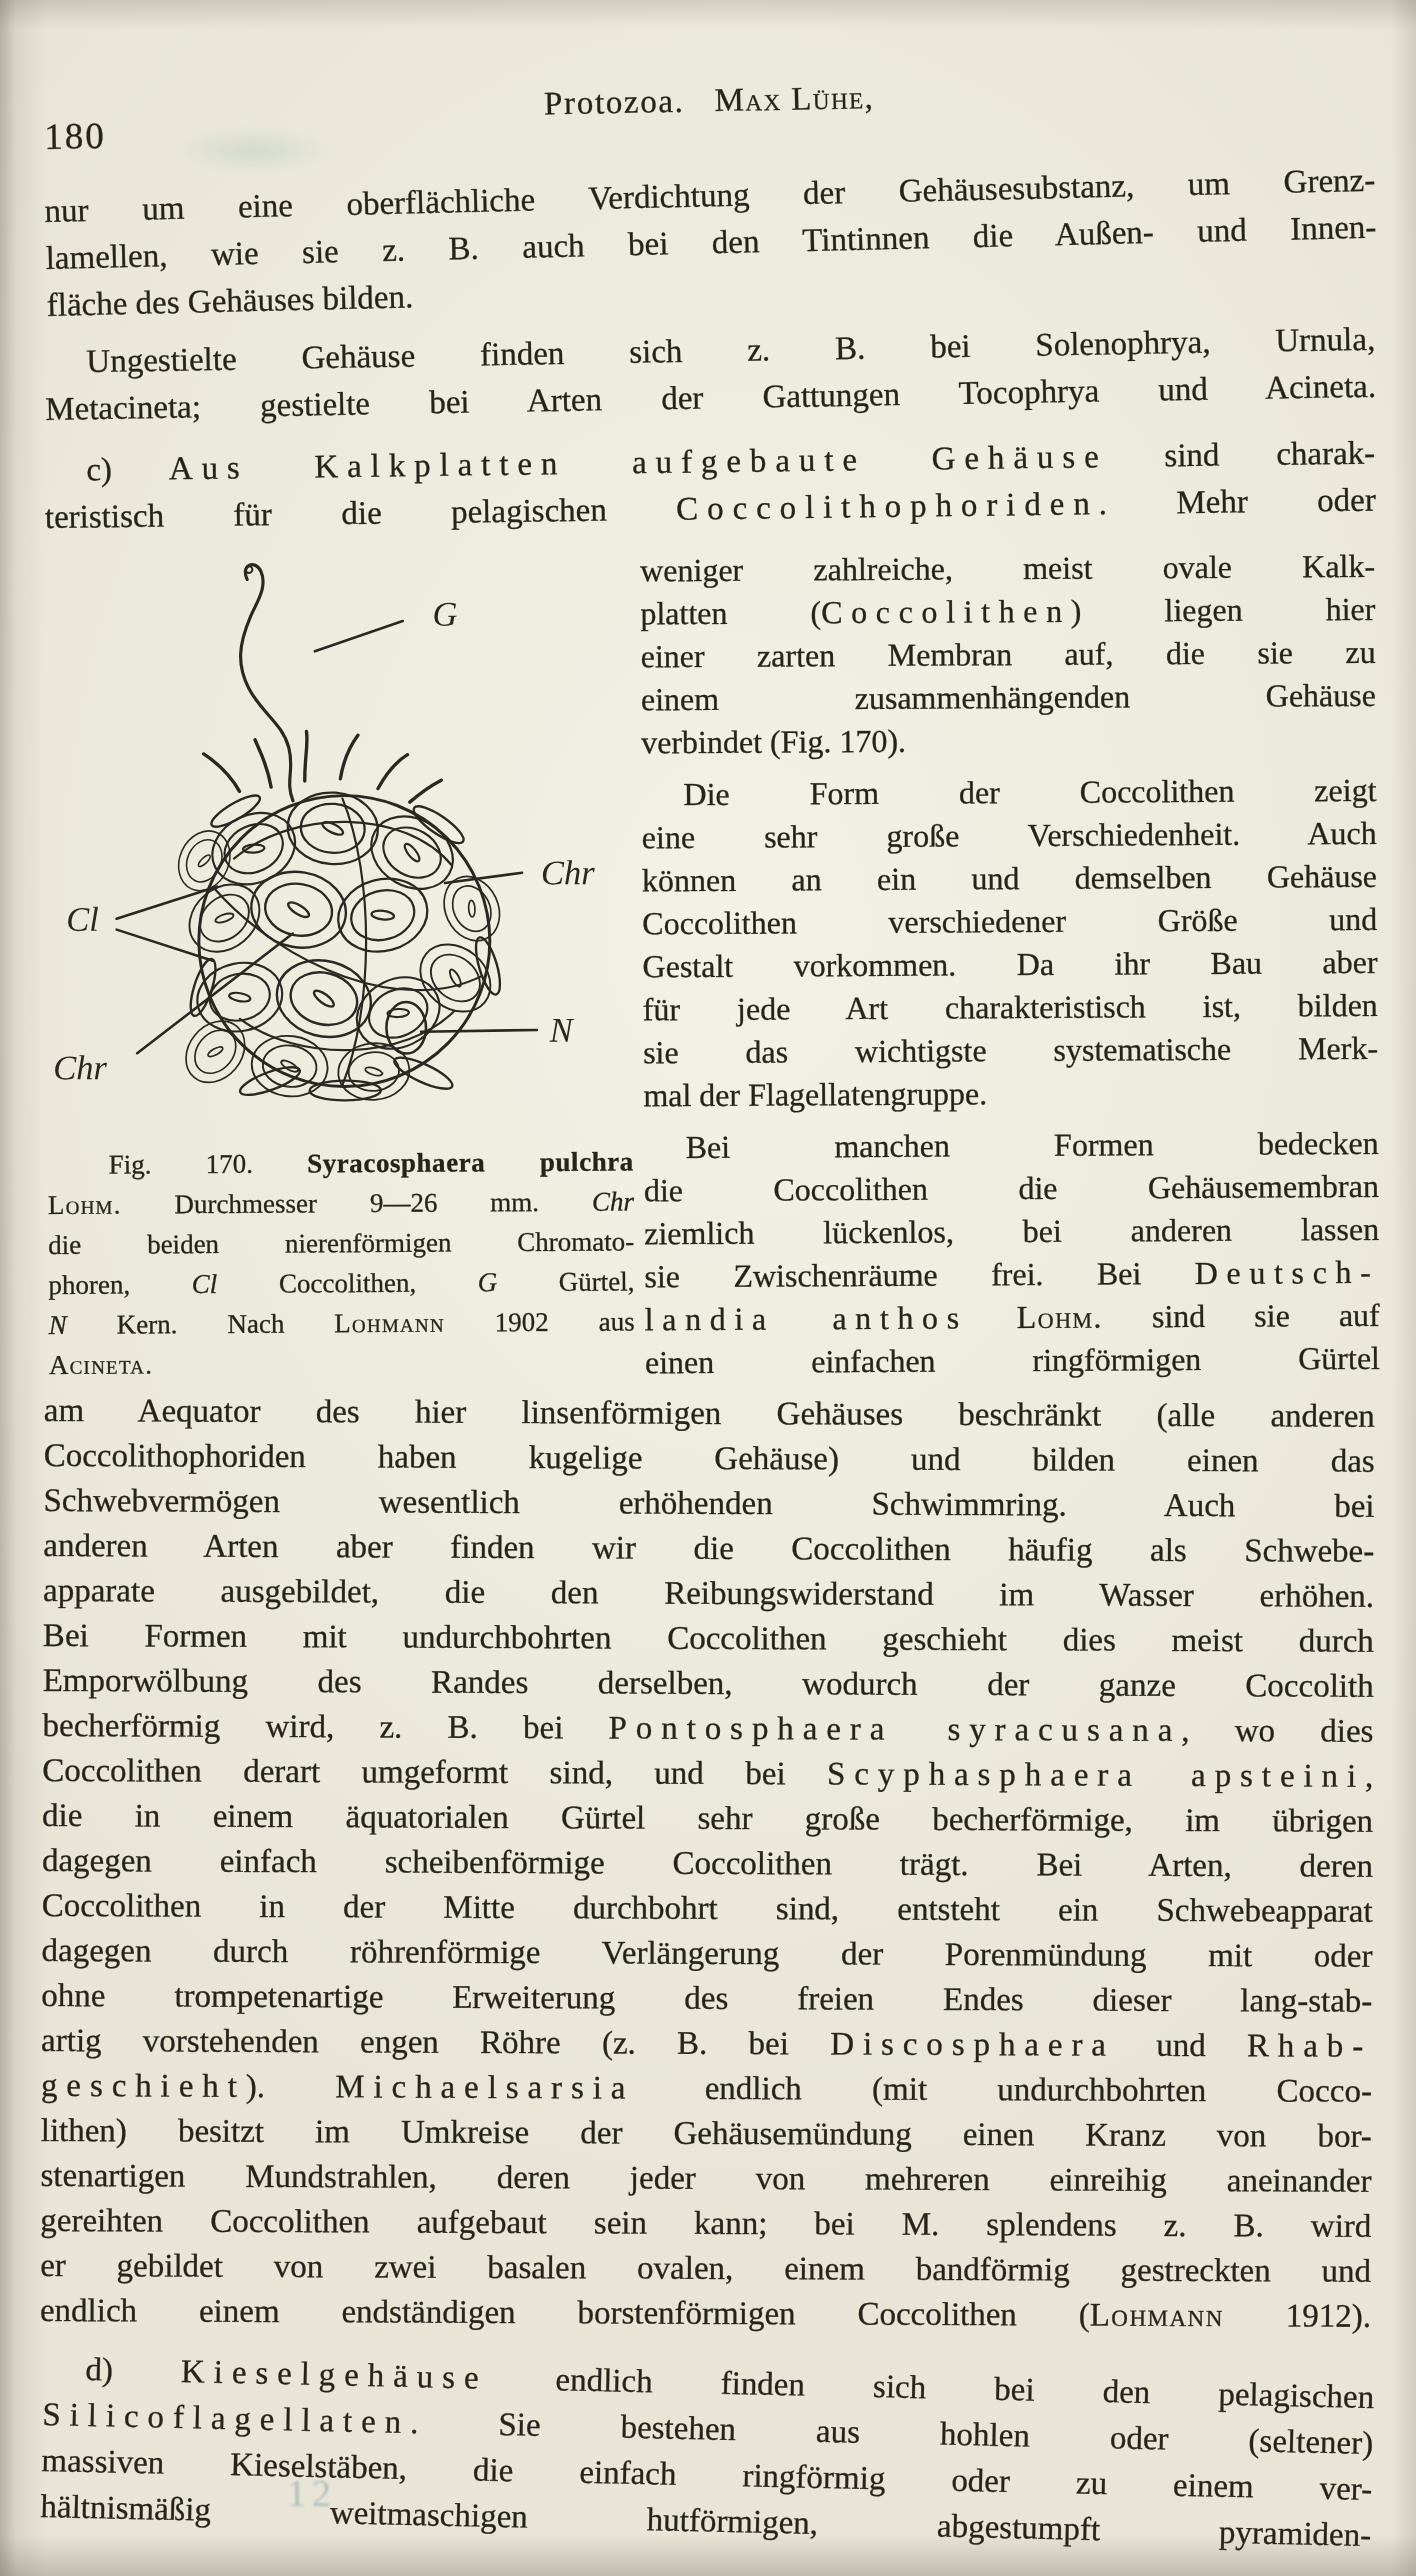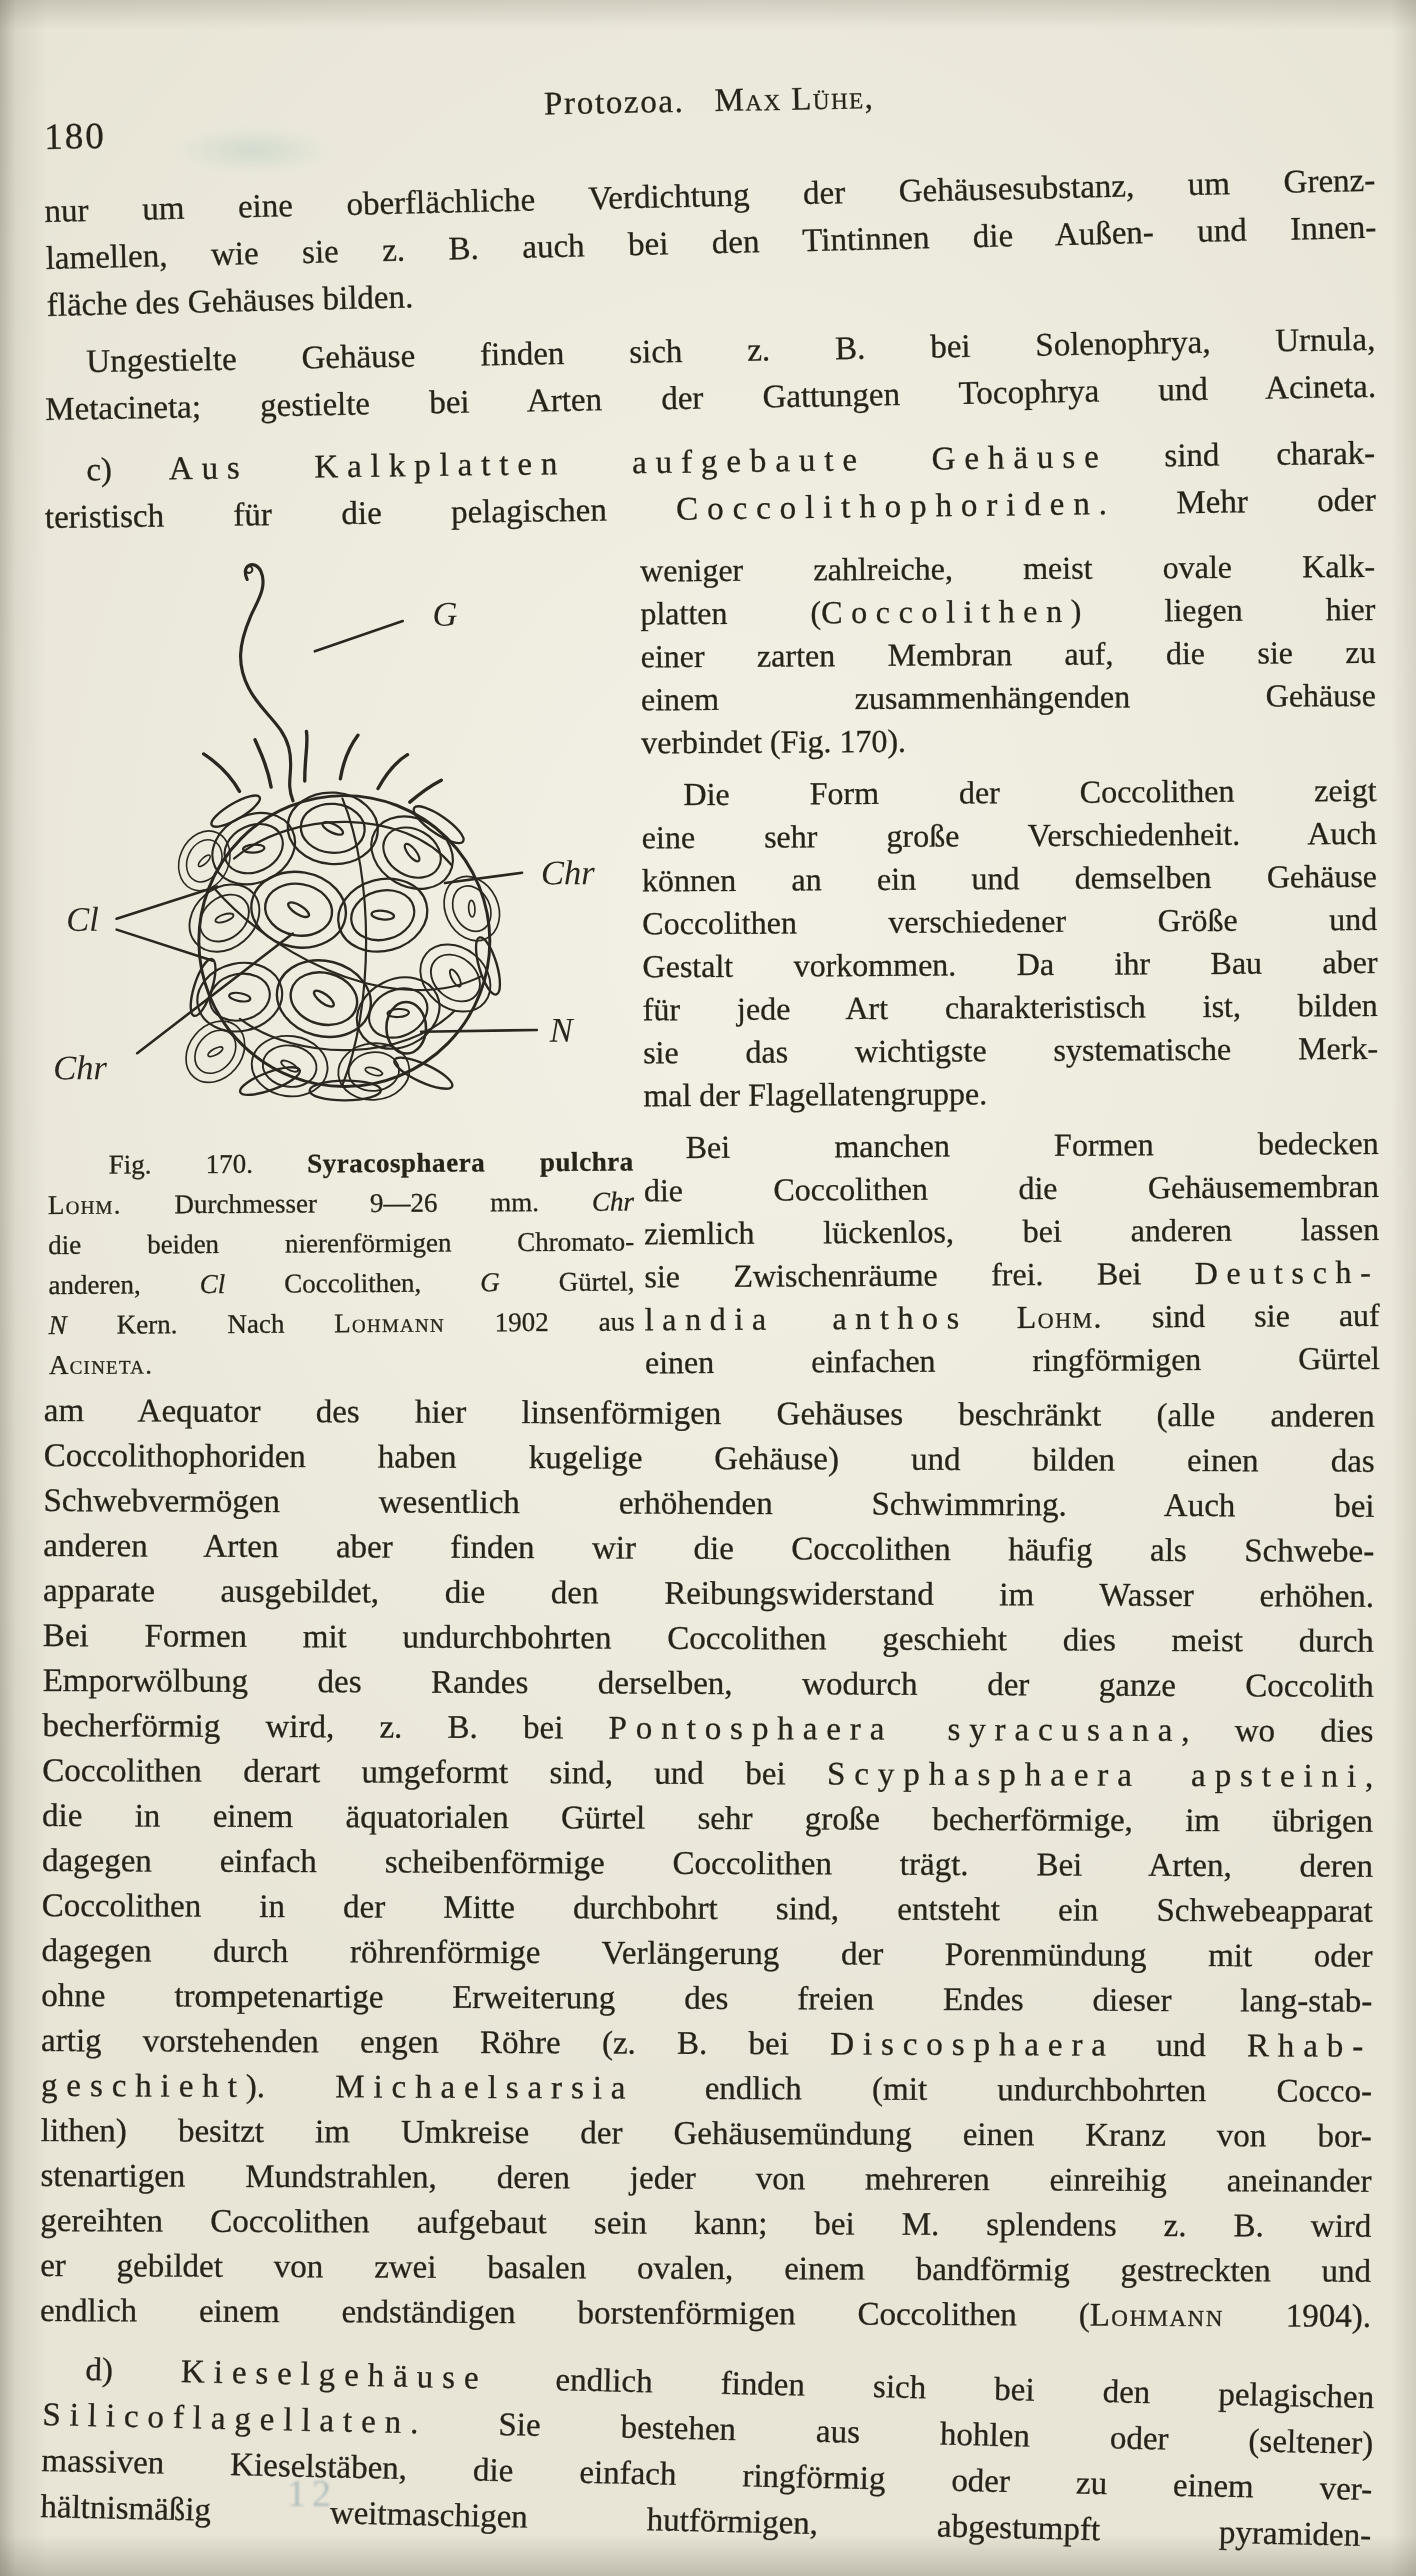--- a/index.html
+++ b/index.html
@@ -189,7 +189,7 @@
             <div class="line in"><span>Fig. 170. </span><span class="b">Syracosphaera pulchra</span></div>
             <div class="line"><span class="sc">Lohm.</span><span> Durchmesser 9—26 mm. </span><span class="i">Chr</span></div>
             <div class="line"><span>die beiden nierenförmigen Chromato-</span></div>
-            <div class="line"><span>anderen, </span><span class="i">Cl</span><span> Coccolithen, </span><span class="i">G</span><span> Gürtel,</span></div>
+            <div class="line"><span>phoren, </span><span class="i">Cl</span><span> Coccolithen, </span><span class="i">G</span><span> Gürtel,</span></div>
             <div class="line"><span class="i">N</span><span> Kern. Nach </span><span class="sc">Lohmann</span><span> 1902 aus</span></div>
             <div class="line last"><span class="sc">Acineta.</span></div>
           </div>

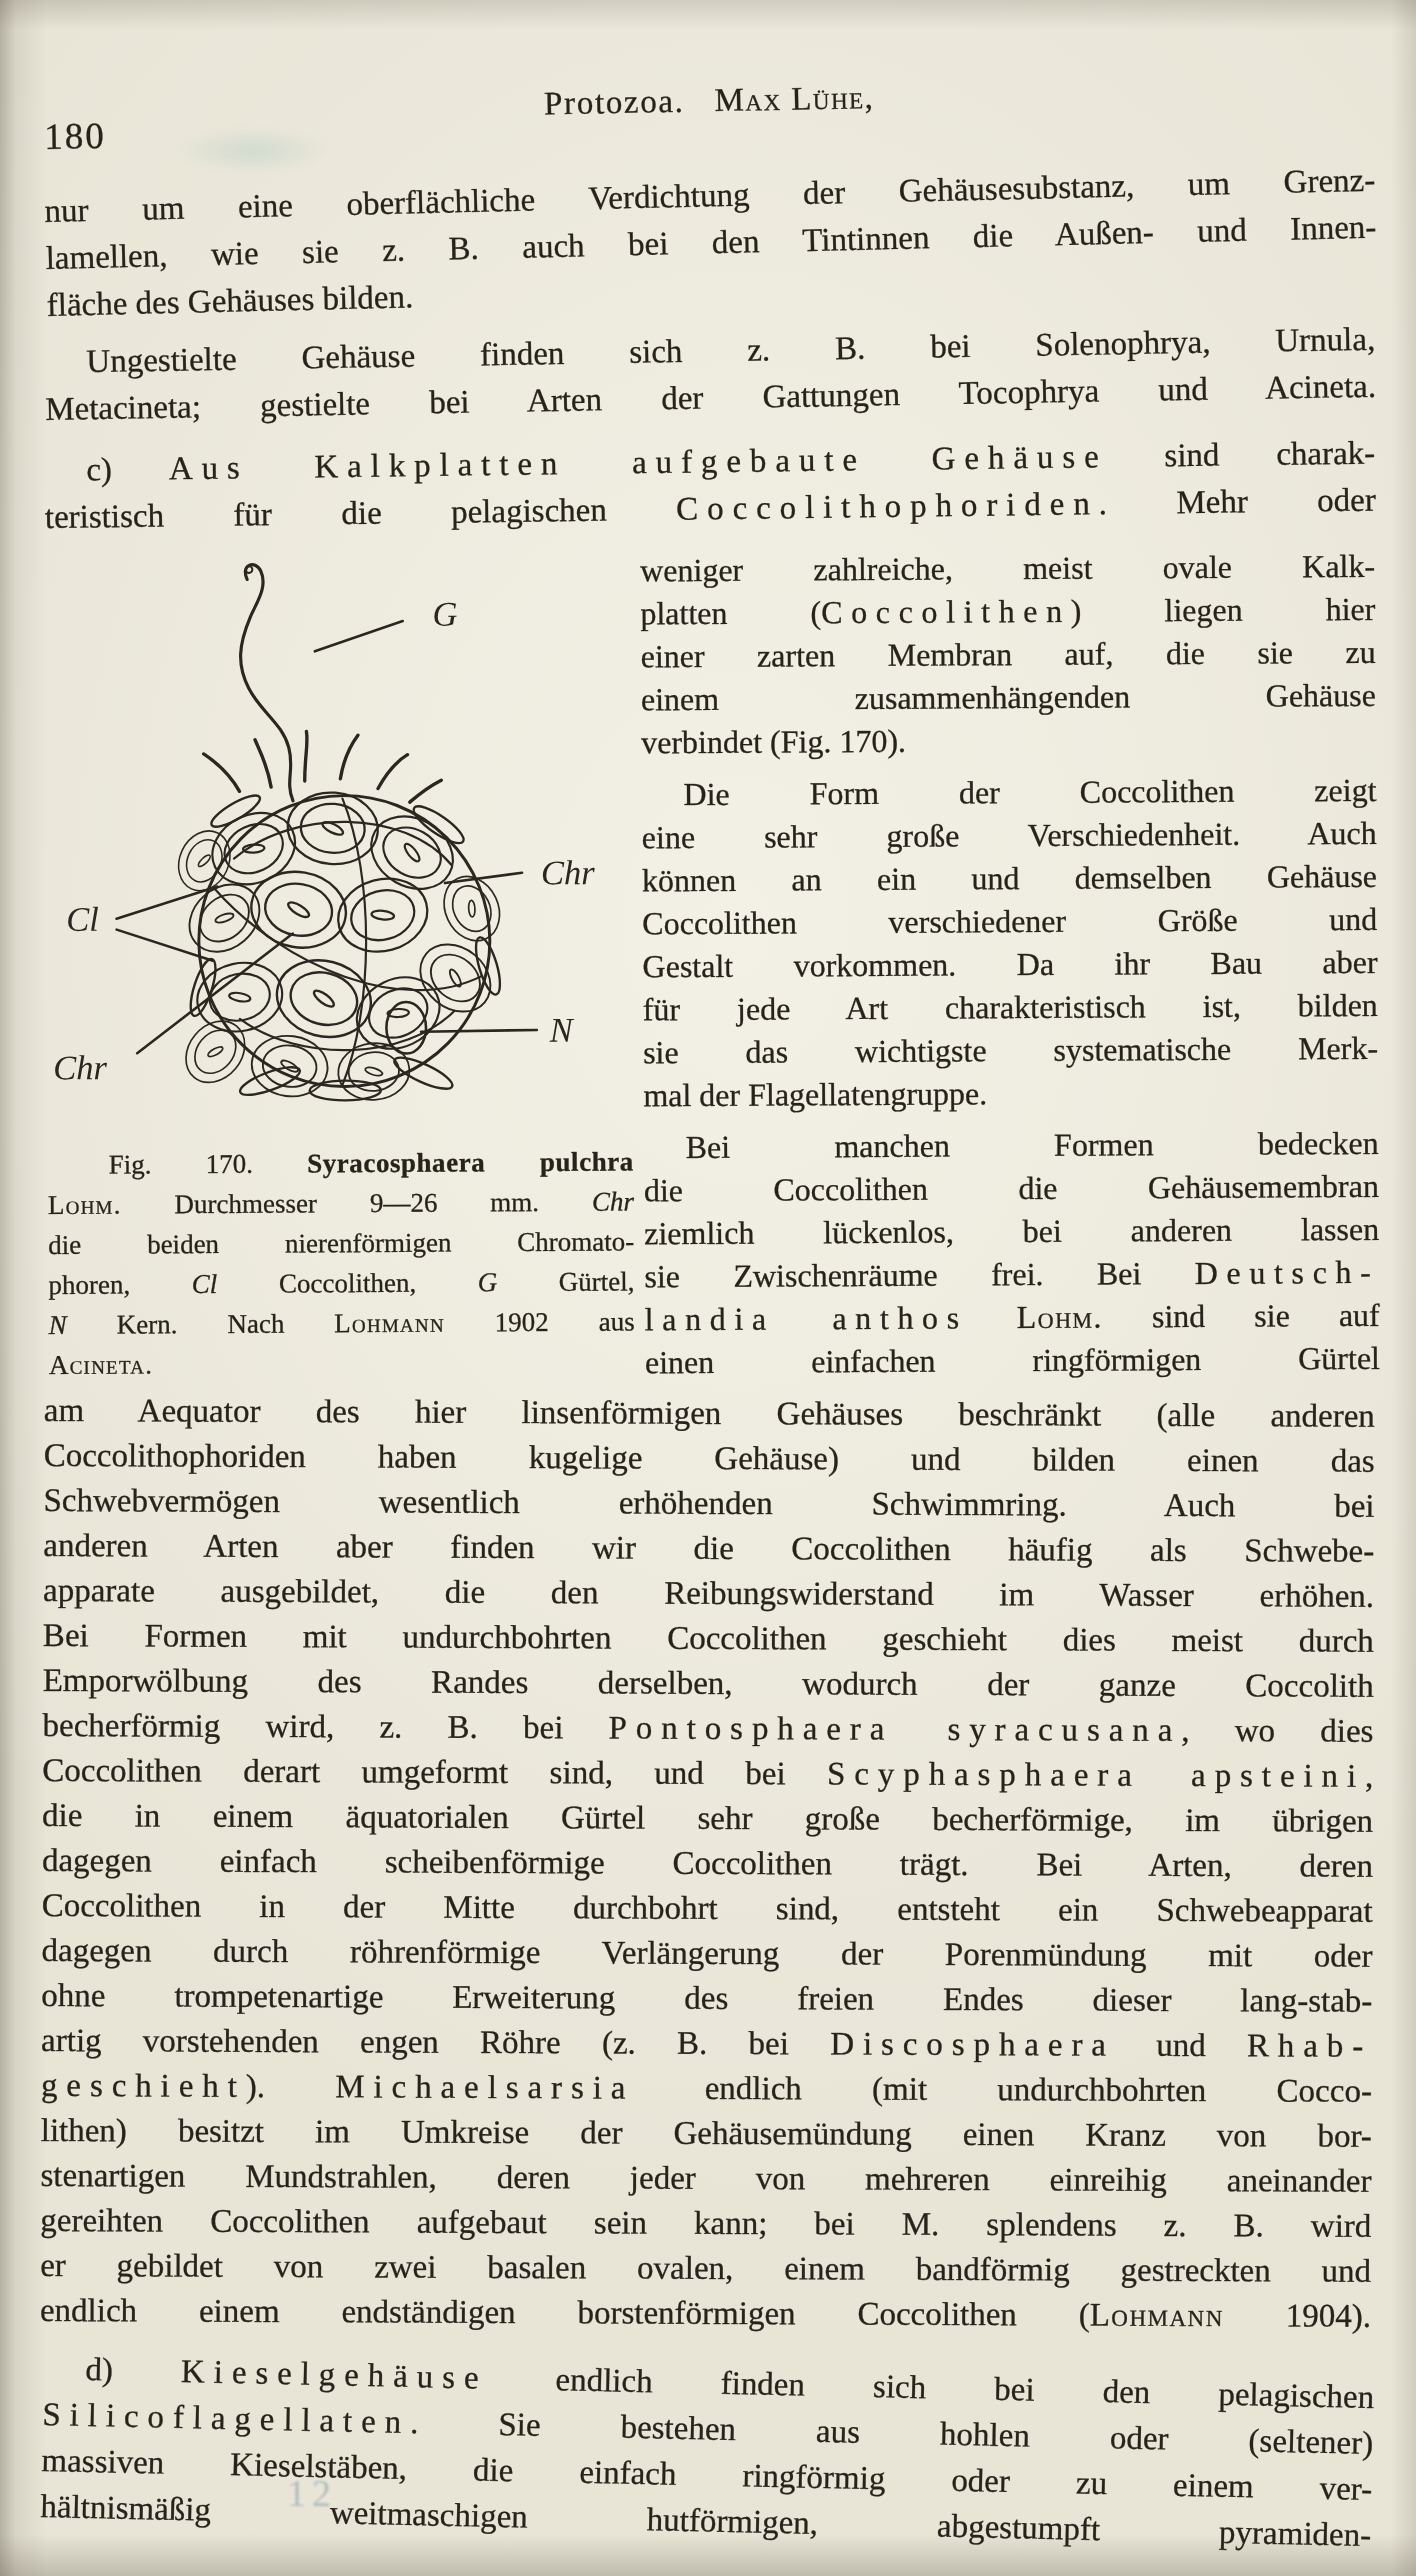--- a/index.html
+++ b/index.html
@@ -239,7 +239,7 @@
         <div class="line"><span>stenartigen Mundstrahlen, deren jeder von mehreren einreihig aneinander</span></div>
         <div class="line"><span>gereihten Coccolithen aufgebaut sein kann; bei M. splendens z. B. wird</span></div>
         <div class="line"><span>er gebildet von zwei basalen ovalen, einem bandförmig gestreckten und</span></div>
-        <div class="line"><span>endlich einem endständigen borstenförmigen Coccolithen (</span><span class="sc">Lohmann</span><span> 1904).</span></div>
+        <div class="line"><span>endlich einem endständigen borstenförmigen Coccolithen (</span><span class="sc">Lohmann</span><span> 1912).</span></div>
       </div>
     <div class="p" id="pd">
         <div class="line in"><span>d) </span><span class="g">Kieselgehäuse</span><span> endlich finden sich bei den pelagischen</span></div>

